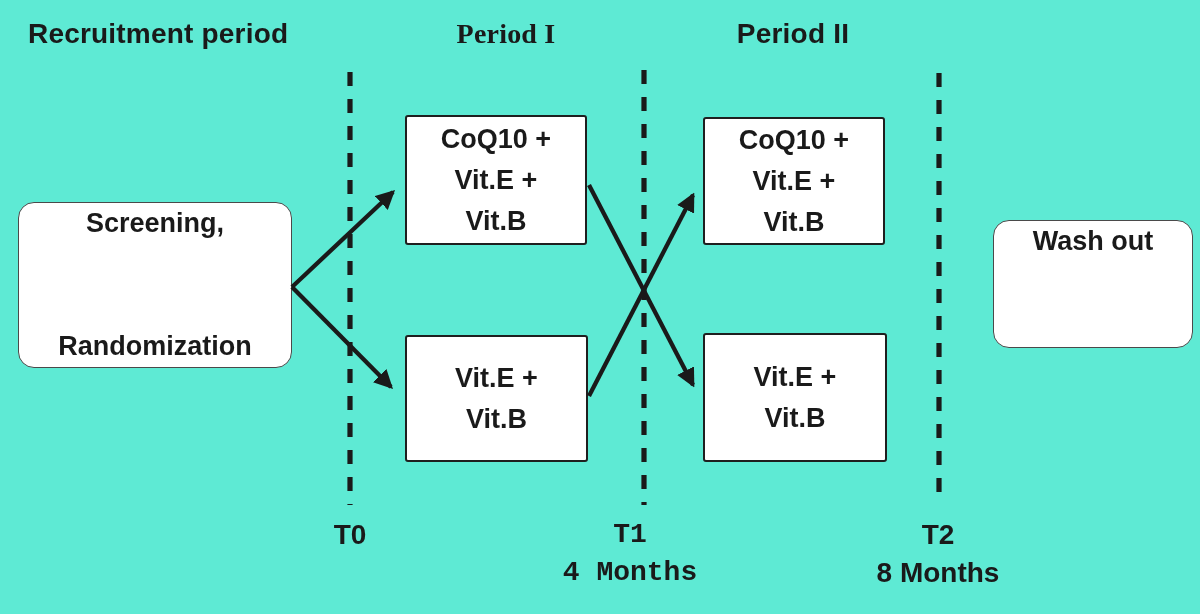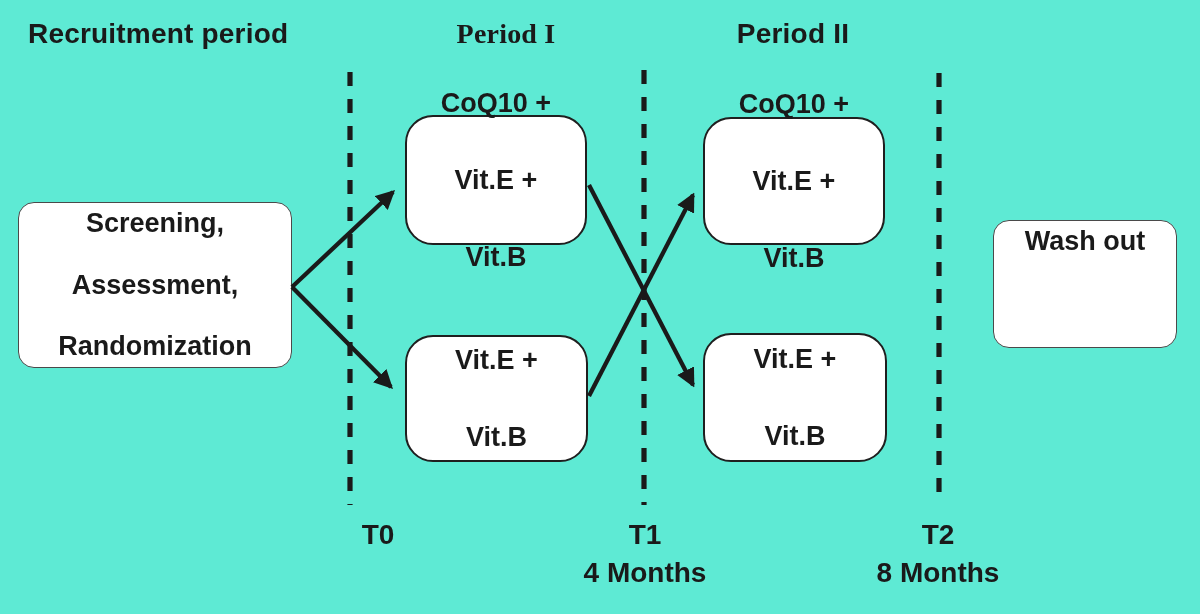--- a/index.html
+++ b/index.html
@@ -45,7 +45,7 @@
     white-space: nowrap;
   }
   .box-thin  { border: 1.6px solid #4a4a4a; border-radius: 16px; justify-content: space-between; }
-  .box-thick { border: 2.3px solid #1f1f1f; border-radius: 28px; gap: 36px; }
+  .box-thick { border: 2.3px solid #1f1f1f; border-radius: 3px; }
   #box-screening { left: 18px;  top: 202px; width: 274px; height: 166px; }
   #box-p1-top    { left: 405px; top: 115px; width: 182px; height: 130px; }
   #box-p1-bottom { left: 405px; top: 335px; width: 183px; height: 127px; }

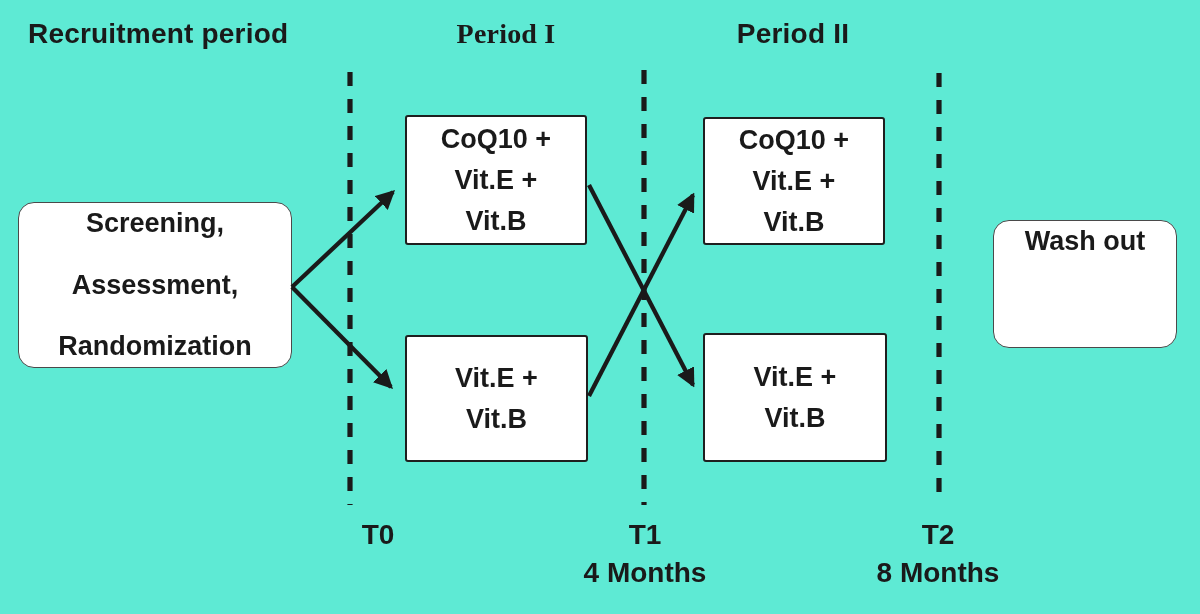--- a/index.html
+++ b/index.html
@@ -51,7 +51,7 @@
   #box-p1-bottom { left: 405px; top: 335px; width: 183px; height: 127px; }
   #box-p2-top    { left: 703px; top: 117px; width: 182px; height: 128px; }
   #box-p2-bottom { left: 703px; top: 333px; width: 184px; height: 129px; }
-  #box-washout   { left: 993px; top: 220px; width: 184px; height: 128px; }
+  #box-washout   { left: 993px; top: 220px; width: 200px; height: 128px; }
   svg.overlay {
     position: absolute;
     left: 0; top: 0;

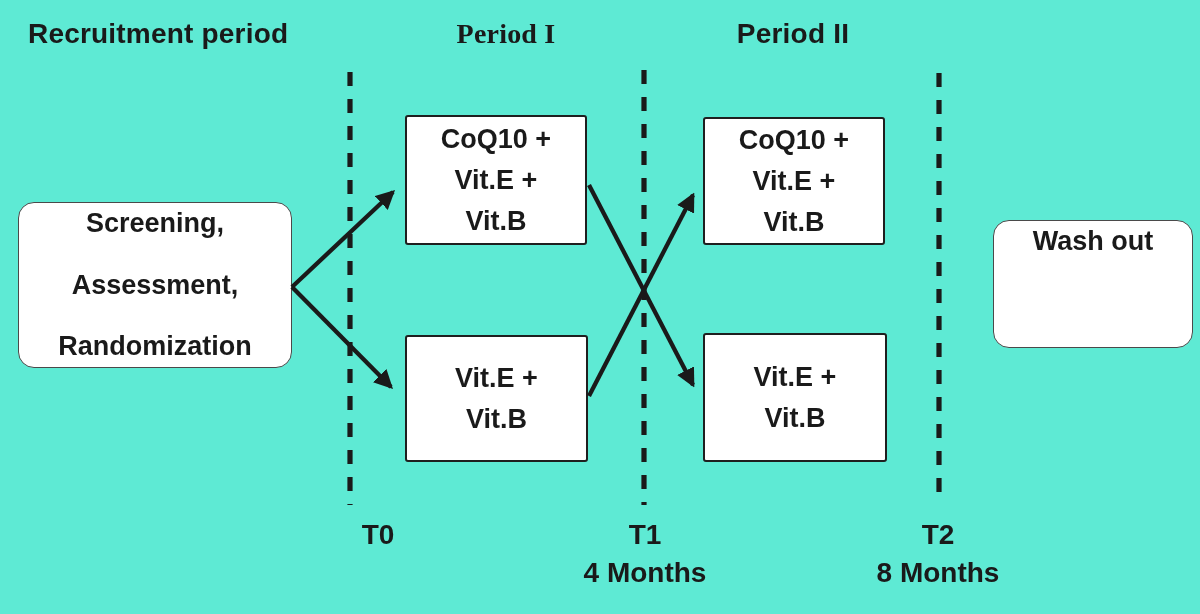--- a/index.html
+++ b/index.html
@@ -89,7 +89,6 @@
 
   <div class="box box-thin" id="box-screening">
     <span class="ln">Screening,</span>
-    <span class="ln">Assessment,</span>
     <span class="ln">Randomization</span>
   </div>
 

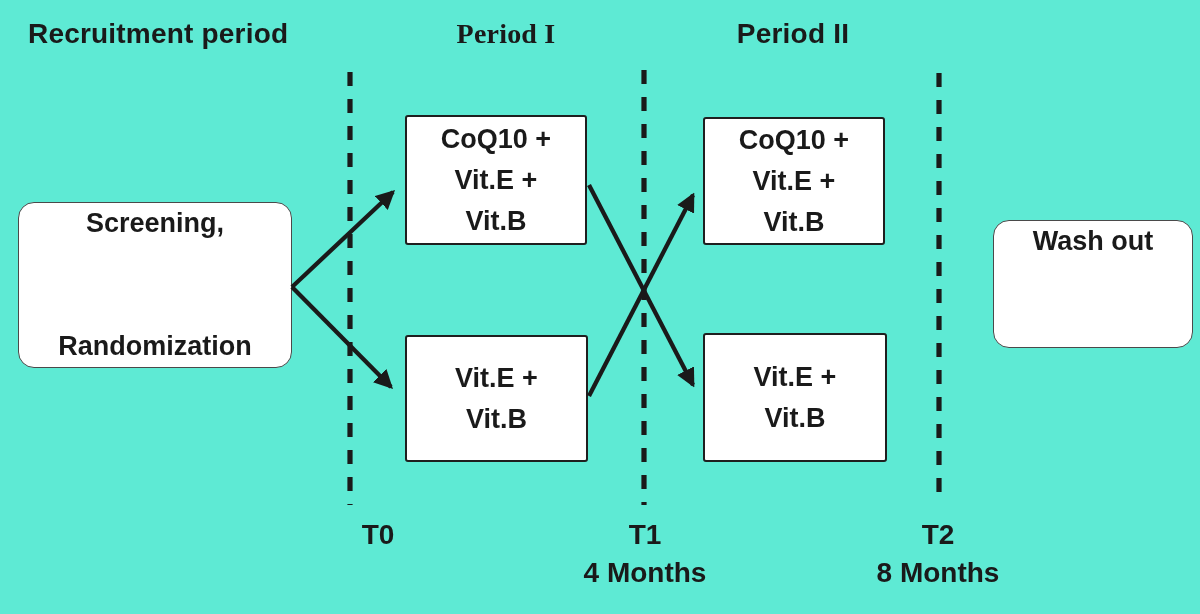--- a/index.html
+++ b/index.html
@@ -74,7 +74,7 @@
     white-space: nowrap;
     color: #1a1a1a;
   }
-  #tcol-0 { left: 350px; margin-left: 28px; }
+  #tcol-0 { left: 350px; }
   #tcol-1 { left: 645px; }
   #tcol-2 { left: 938px; }
 </style>

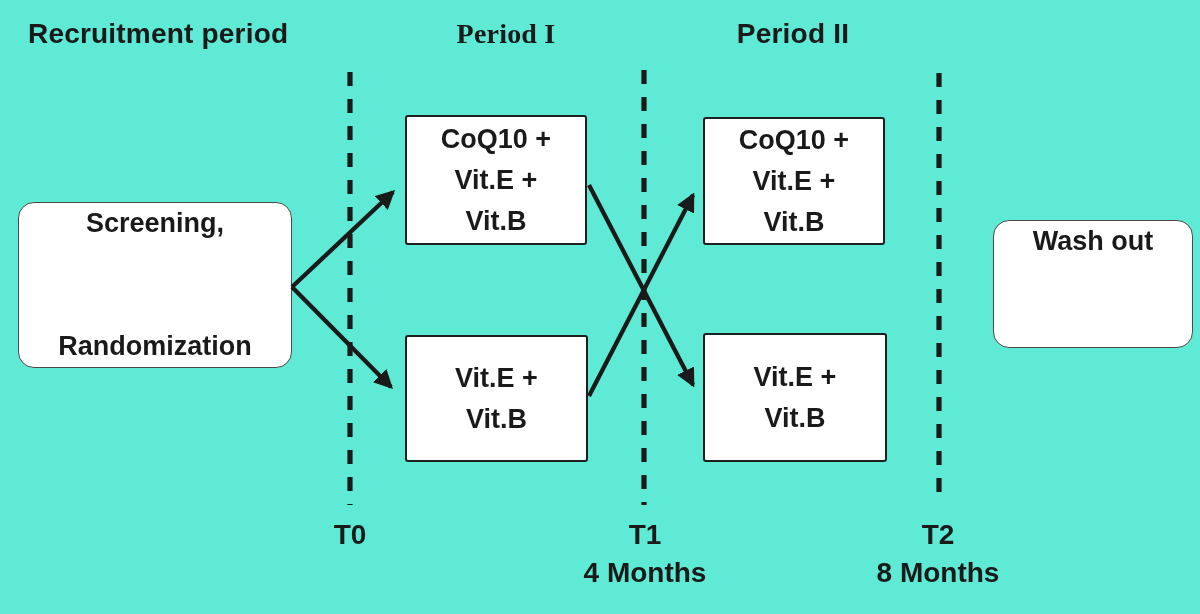--- a/index.html
+++ b/index.html
@@ -75,7 +75,7 @@
     color: #1a1a1a;
   }
   #tcol-0 { left: 350px; }
-  #tcol-1 { left: 645px; }
+  #tcol-1 { left: 630px; font-family: Liberation Mono, monospace; }
   #tcol-2 { left: 938px; }
 </style>
 </head>

